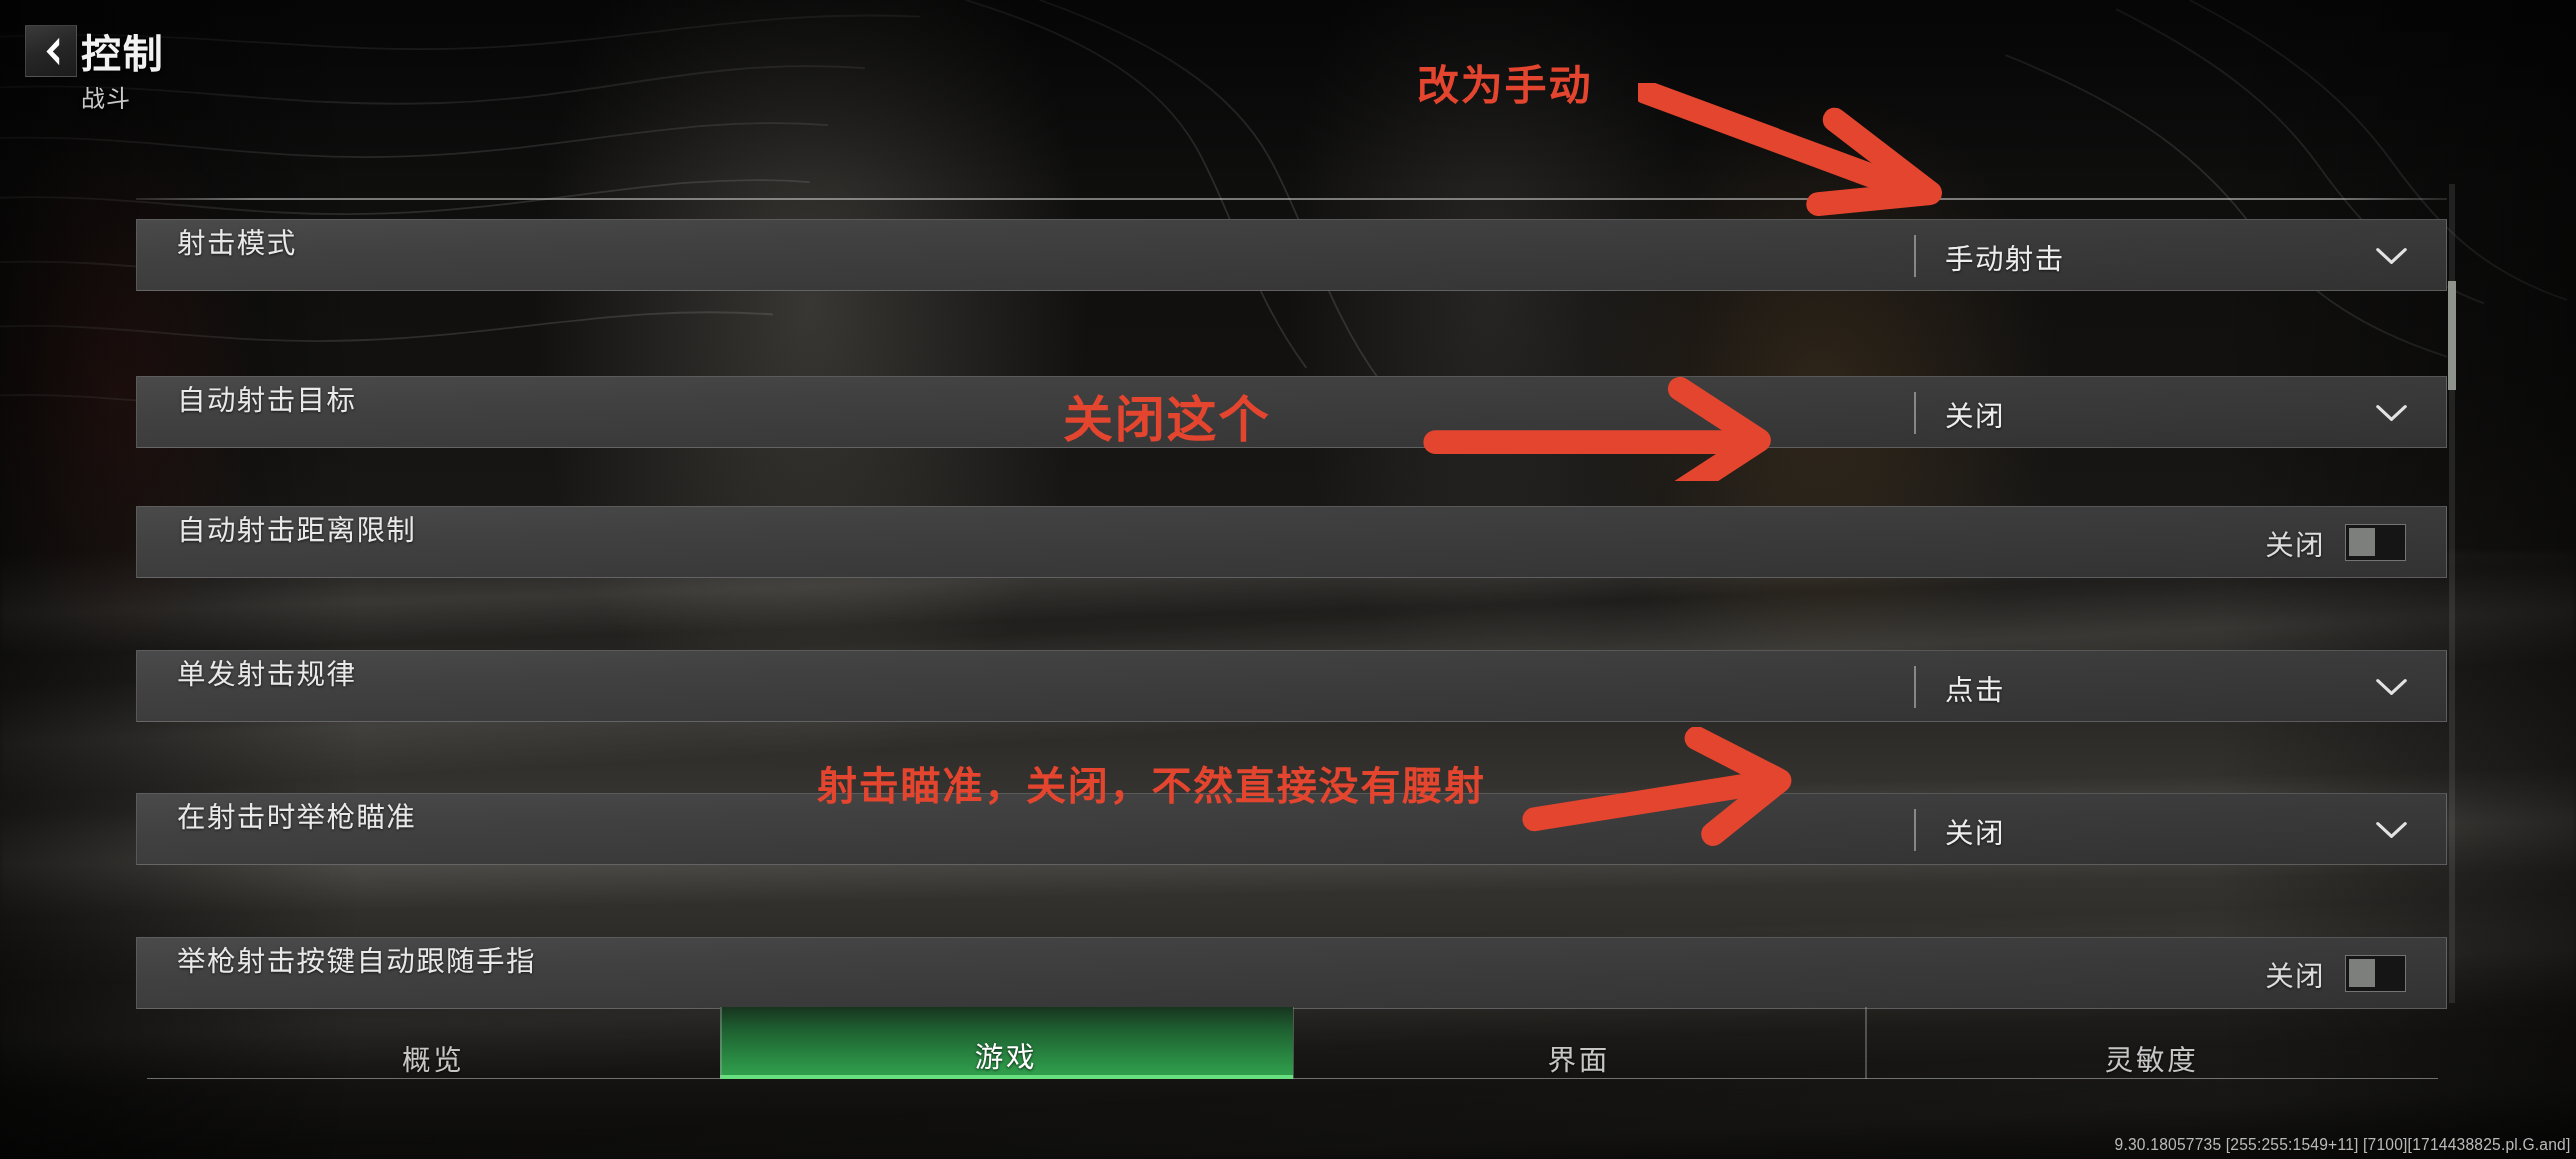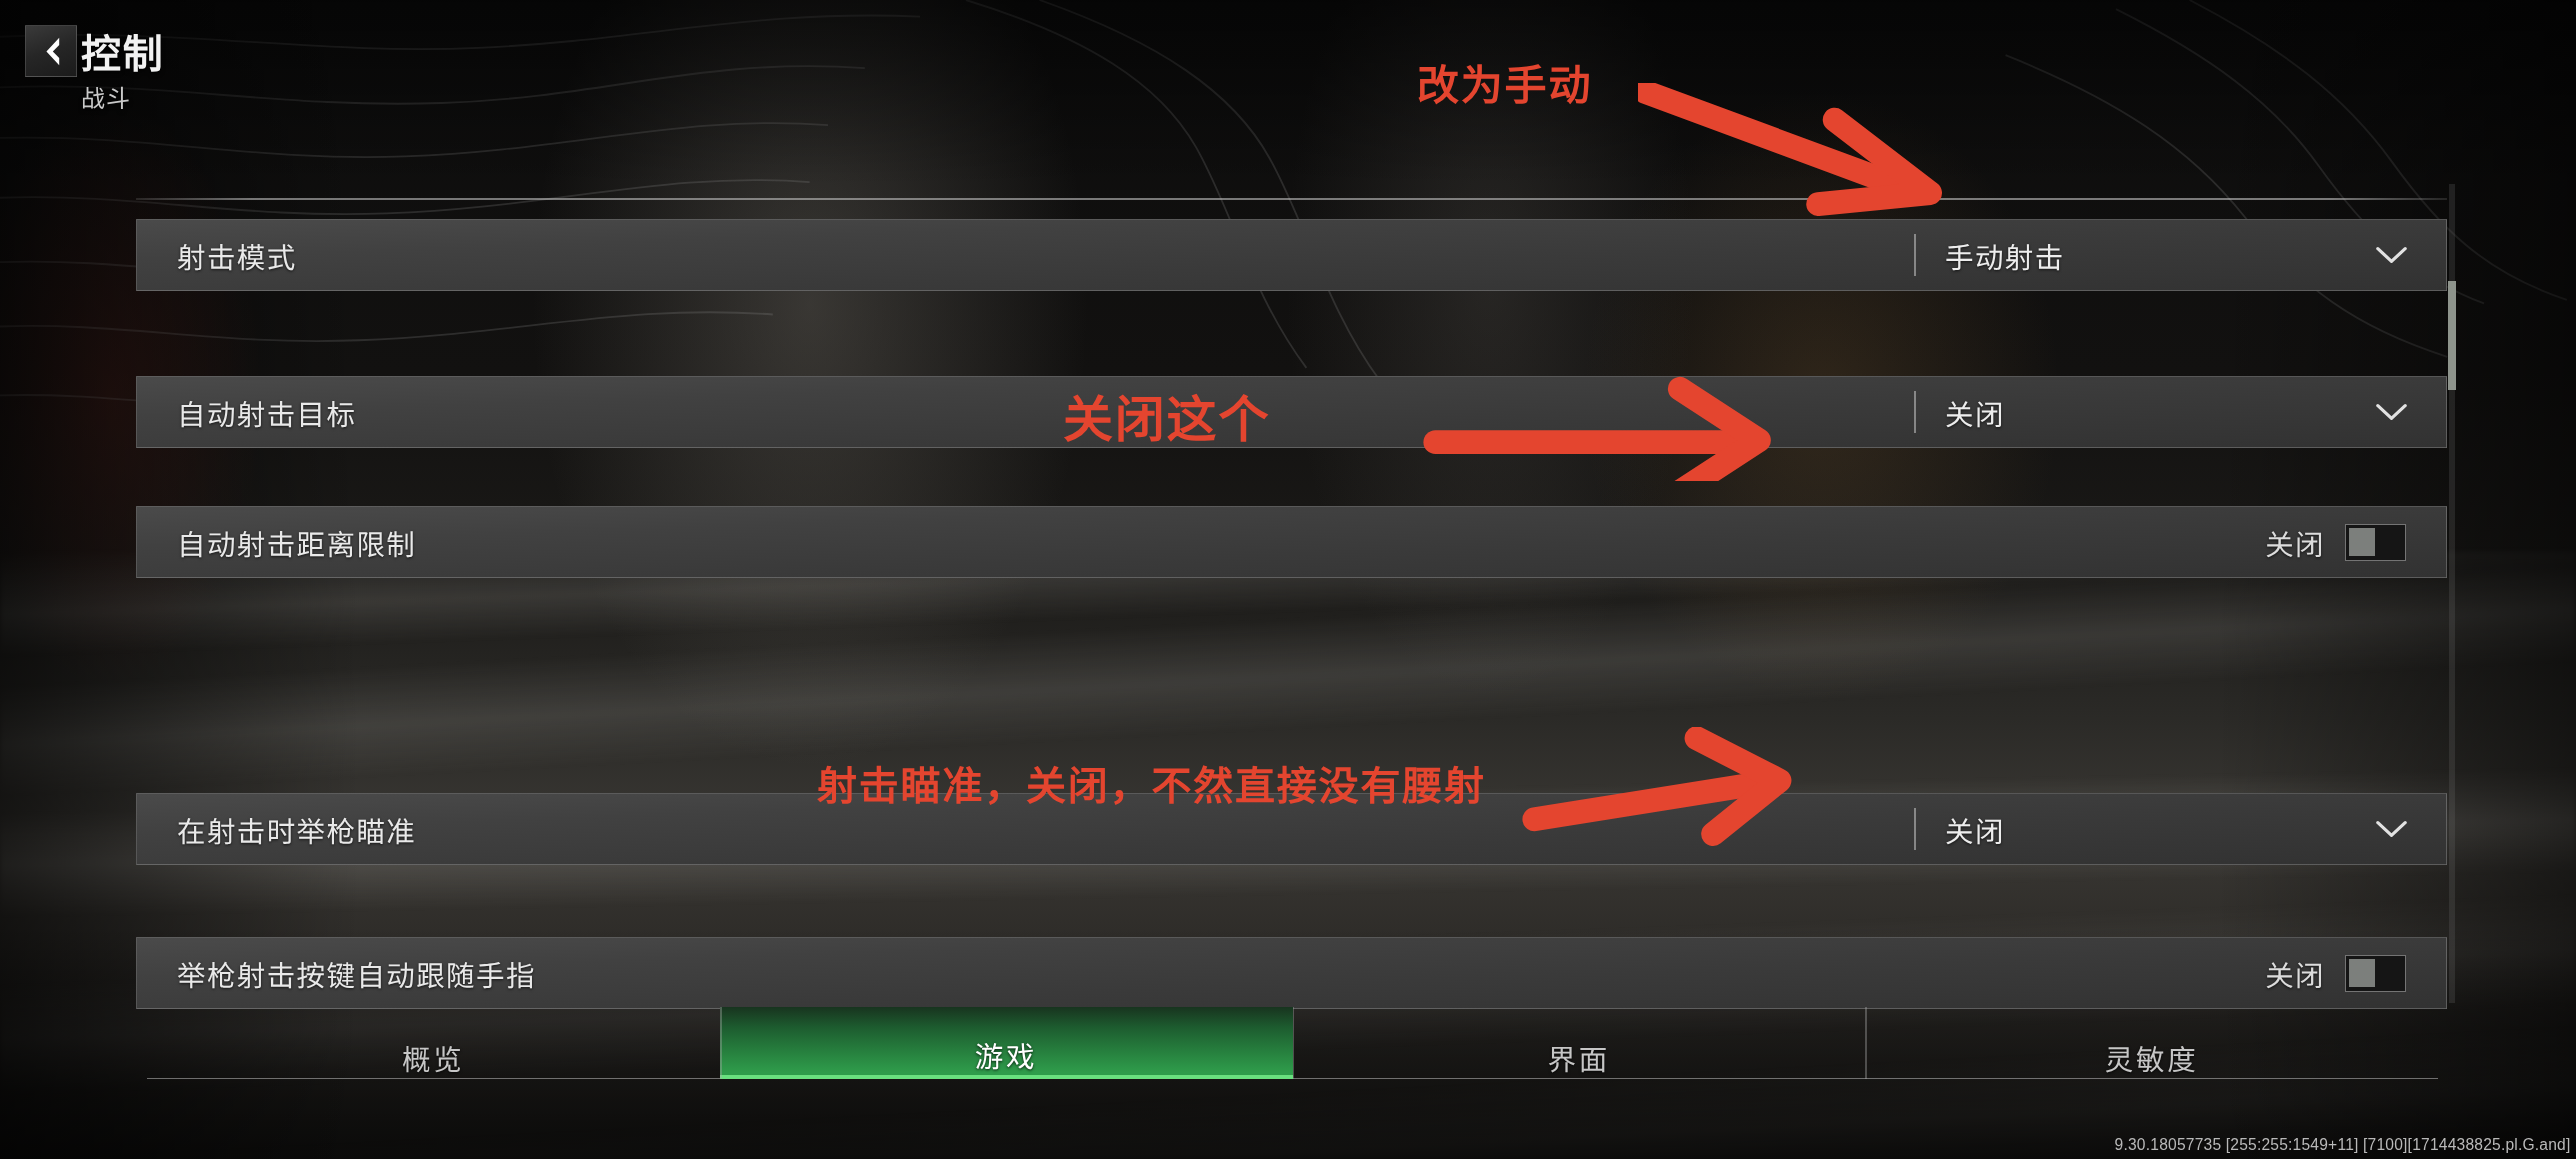--- a/index.html
+++ b/index.html
@@ -102,7 +102,6 @@
     width: 2311px;
     height: 72px;
     display: flex;
-    align-items: center;
     background: linear-gradient(178deg, #4a4a4a 0%, #414141 26%, #3a3a3a 58%, #323232 100%);
     border: 0.9px solid rgba(160,160,160,0.33);
   }

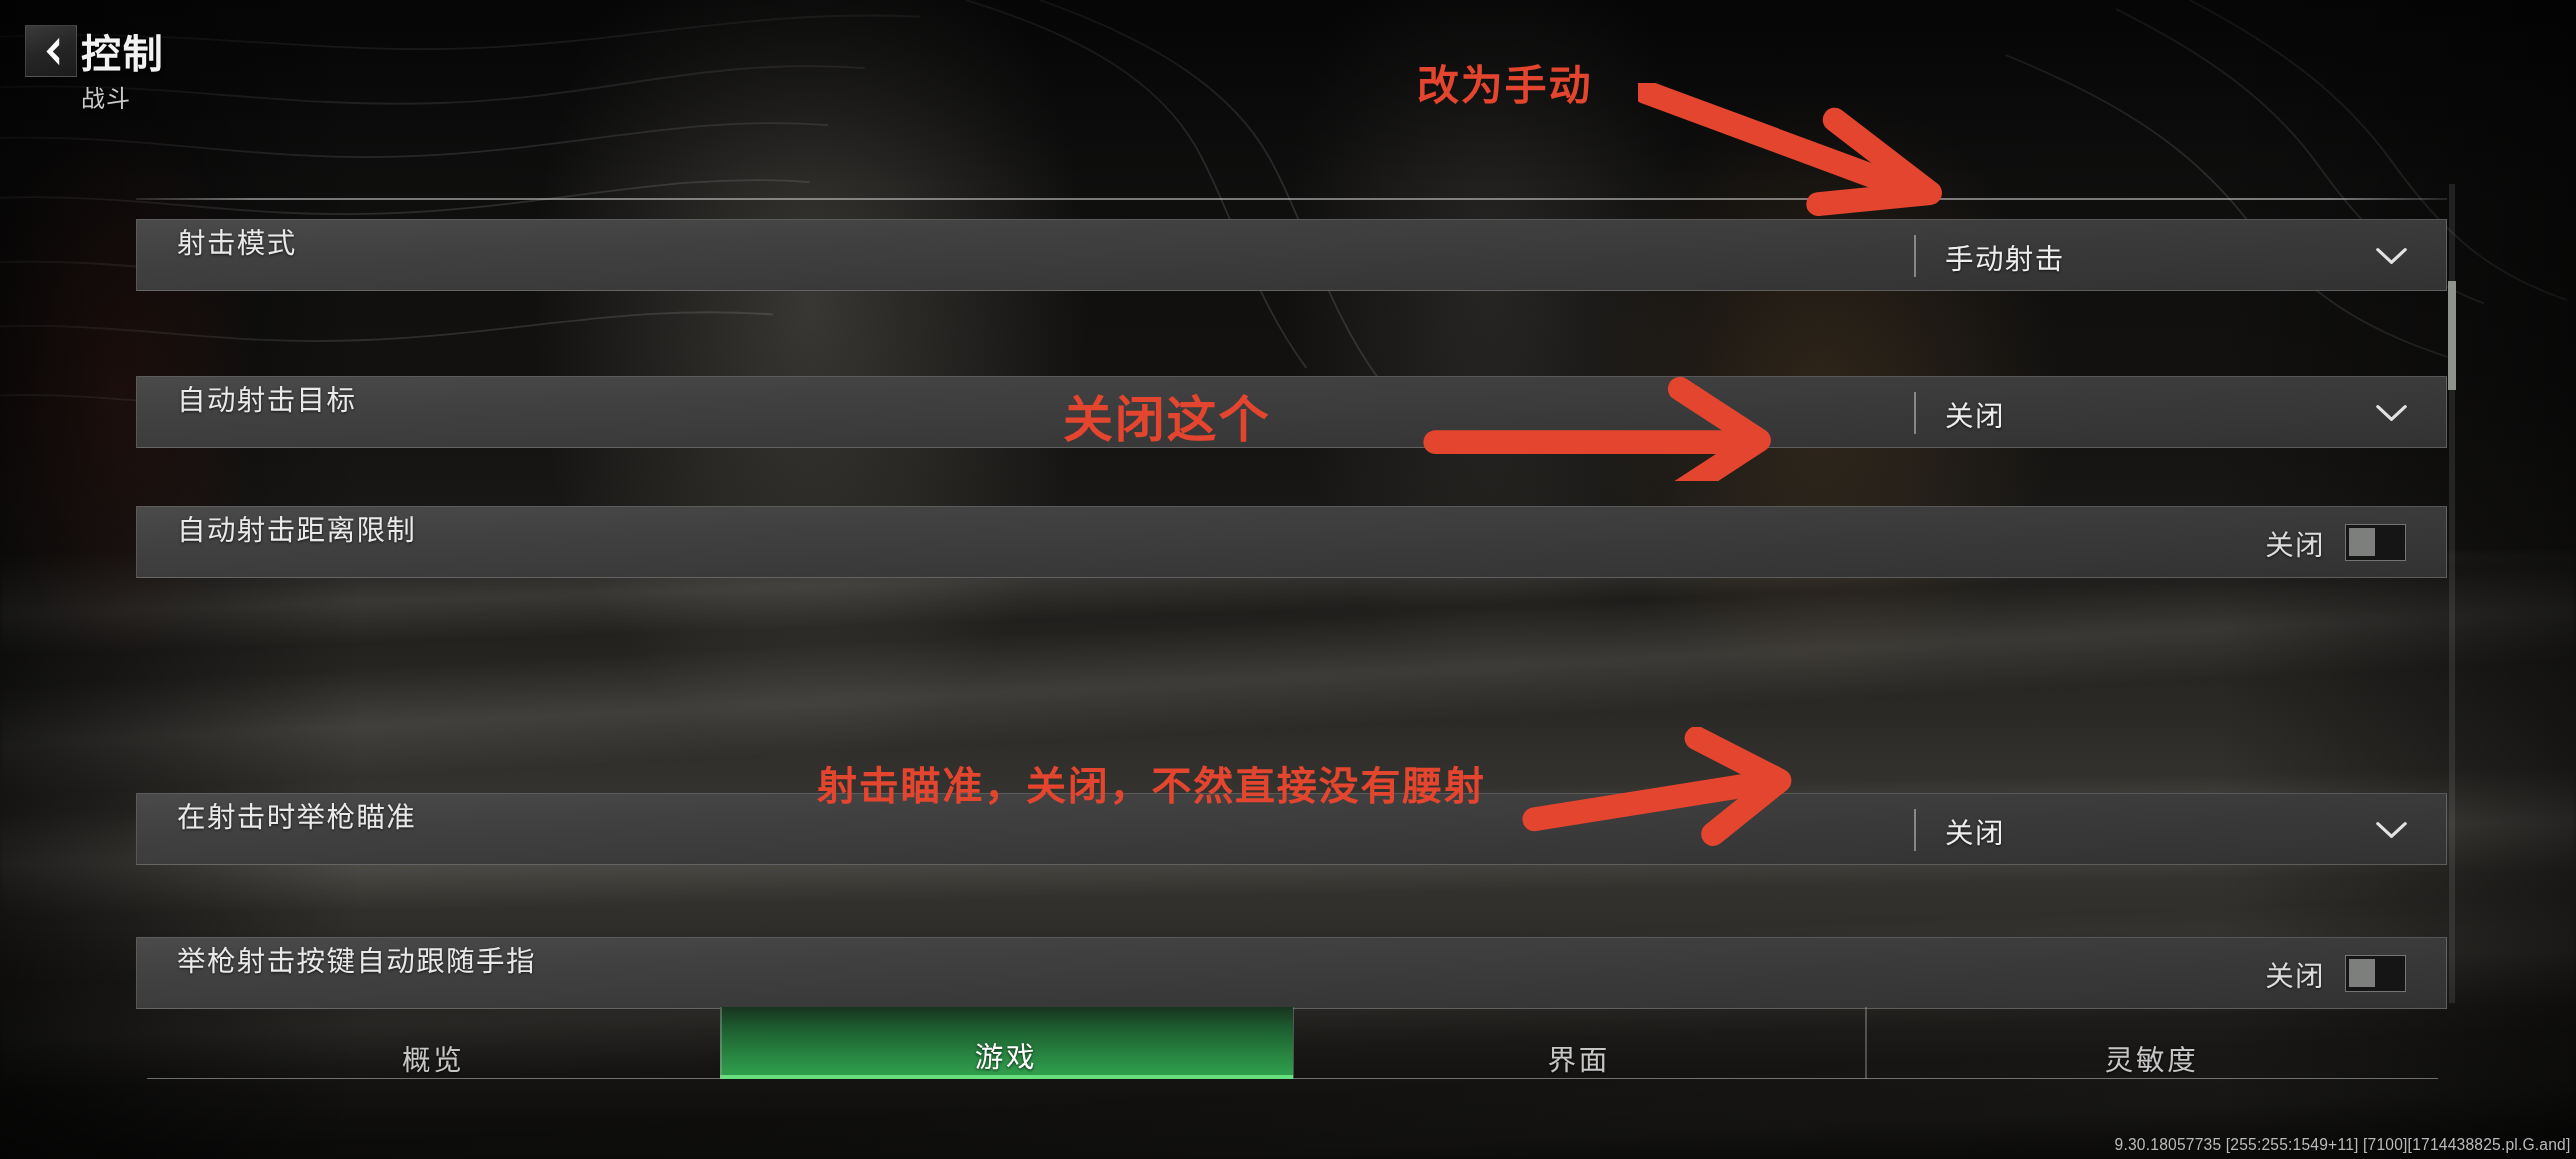--- a/index.html
+++ b/index.html
@@ -326,6 +326,18 @@
       </span>
     </div>
 
+    <div class="setting-row" style="top:431px;">
+      <span class="setting-label">单发射击规律</span>
+      <span class="row-spacer"></span>
+      <span class="dropdown">
+        <span class="dropdown-value">点击</span>
+        <span class="chev">
+          <svg viewBox="0 0 34 20">
+              <path d="M2,3 L17,17 L32,3" fill="none" stroke="#e2e2e2" stroke-width="3.5" stroke-linecap="round" stroke-linejoin="round"></path>
+            </svg>
+        </span>
+      </span>
+    </div>
 
     <div class="setting-row" style="top:574px;gap:27px;">
       <span class="setting-label">在射击时举枪瞄准</span>

